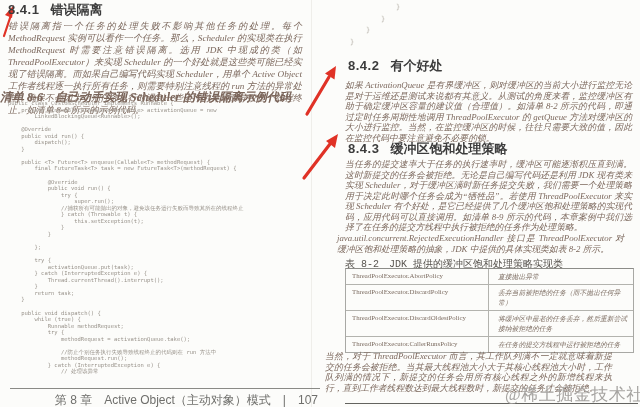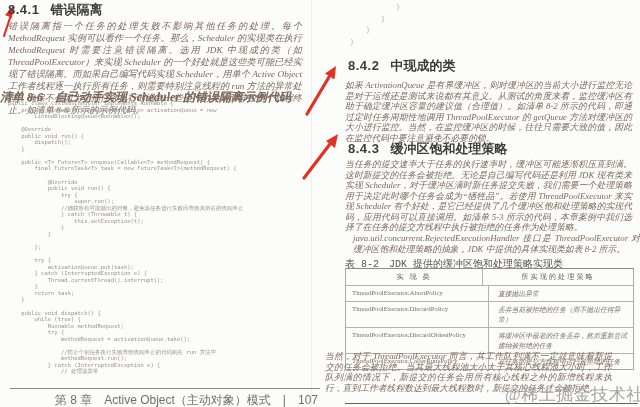--- a/index.html
+++ b/index.html
@@ -151,7 +151,7 @@
     </svg>
 
     <div class="sec-head" style="left:348px;top:57px;">
-      <span class="num">8.4.2</span><span>中现成的类</span>
+      <span class="num">8.4.2</span><span>有个好处</span>
     </div>
 
     <div class="para para-r" style="left:345px;top:80px;width:287px;">如果 ActivationQueue 是有界缓冲区，则对缓冲区的当前大小进行监控无论是对于运维还是测试来说都有其意义。从测试的角度来看，监控缓冲区有助于确定缓冲区容量的建议值（合理值）。如清单 8-2 所示的代码，即通过定时任务周期性地调用 ThreadPoolExecutor 的 getQueue 方法对缓冲区的大小进行监控。当然，在监控缓冲区的时候，往往只需要大致的值，因此在监控代码中要注意避免不必要的锁。</div>

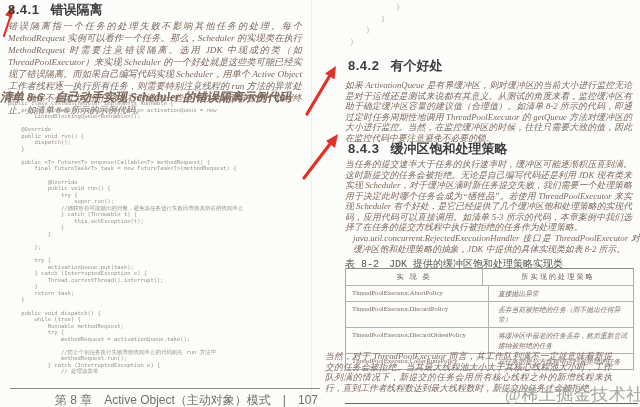--- a/index.html
+++ b/index.html
@@ -165,7 +165,7 @@
       <span class="num">8.4.3</span><span>缓冲区饱和处理策略</span>
     </div>
 
-    <div class="para para-r" style="left:345px;top:159px;width:287px;">当任务的提交速率大于任务的执行速率时，缓冲区可能逐渐积压直到满。这时新提交的任务会被拒绝。无论是自己编写代码还是利用 JDK 现有类来实现 Scheduler，对于缓冲区满时新任务提交失败，我们需要一个处理策略用于决定此时哪个任务会成为“牺牲品”。若使用 ThreadPoolExecutor 来实现 Scheduler 有个好处，是它已经提供了几个缓冲区饱和处理策略的实现代码，应用代码可以直接调用。如清单 5-3 所示的代码，本章案例中我们选择了在任务的提交方线程中执行被拒绝的任务作为处理策略。</div>
+    <div class="para para-r" style="left:345px;top:159px;width:287px;">当任务的提交速率大于任务的执行速率时，缓冲区可能逐渐积压直到满。这时新提交的任务会被拒绝。无论是自己编写代码还是利用 JDK 现有类来实现 Scheduler，对于缓冲区满时新任务提交失败，我们需要一个处理策略用于决定此时哪个任务会成为“牺牲品”。若使用 ThreadPoolExecutor 来实现 Scheduler 有个好处，是它已经提供了几个缓冲区饱和处理策略的实现代码，应用代码可以直接调用。如清单 8-9 所示的代码，本章案例中我们选择了在任务的提交方线程中执行被拒绝的任务作为处理策略。</div>
 
     <div class="para para-r" style="left:353px;top:233px;width:287px;">java.util.concurrent.RejectedExecutionHandler 接口是 ThreadPoolExecutor 对缓冲区饱和处理策略的抽象，JDK 中提供的具体实现类如表 8-2 所示。</div>
 

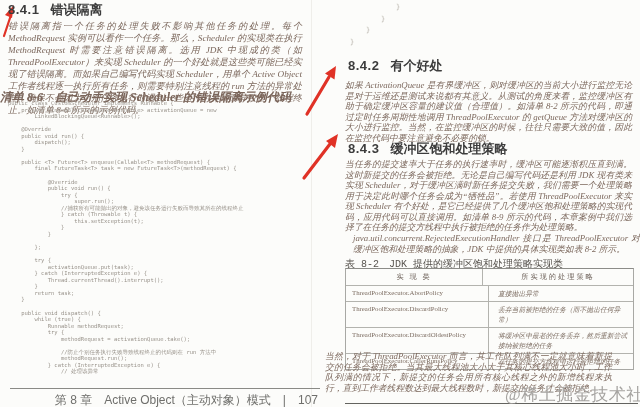--- a/index.html
+++ b/index.html
@@ -167,7 +167,7 @@
 
     <div class="para para-r" style="left:345px;top:159px;width:287px;">当任务的提交速率大于任务的执行速率时，缓冲区可能逐渐积压直到满。这时新提交的任务会被拒绝。无论是自己编写代码还是利用 JDK 现有类来实现 Scheduler，对于缓冲区满时新任务提交失败，我们需要一个处理策略用于决定此时哪个任务会成为“牺牲品”。若使用 ThreadPoolExecutor 来实现 Scheduler 有个好处，是它已经提供了几个缓冲区饱和处理策略的实现代码，应用代码可以直接调用。如清单 8-9 所示的代码，本章案例中我们选择了在任务的提交方线程中执行被拒绝的任务作为处理策略。</div>
 
-    <div class="para para-r" style="left:353px;top:233px;width:287px;">java.util.concurrent.RejectedExecutionHandler 接口是 ThreadPoolExecutor 对缓冲区饱和处理策略的抽象，JDK 中提供的具体实现类如表 8-2 所示。</div>
+    <div class="para para-r" style="left:337px;top:233px;width:287px;">java.util.concurrent.RejectedExecutionHandler 接口是 ThreadPoolExecutor 对缓冲区饱和处理策略的抽象，JDK 中提供的具体实现类如表 8-2 所示。</div>
 
     <div class="tbl-caption">表 8-2　JDK 提供的缓冲区饱和处理策略实现类</div>
 

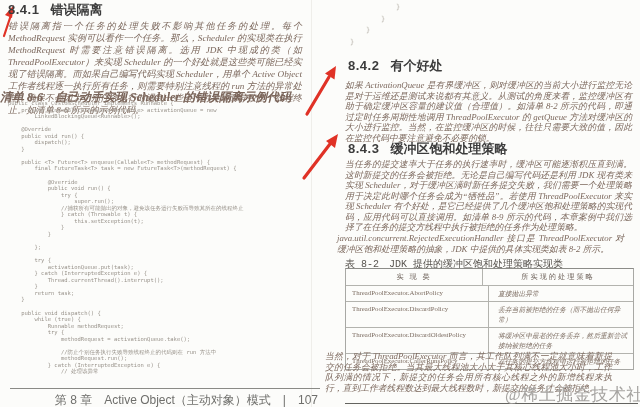--- a/index.html
+++ b/index.html
@@ -172,10 +172,6 @@
     <div class="tbl-caption">表 8-2　JDK 提供的缓冲区饱和处理策略实现类</div>
 
     <div class="tbl">
-      <div class="tbl-row tbl-head">
-        <div class="c1">实 现 类</div>
-        <div class="c2">所实现的处理策略</div>
-      </div>
       <div class="tbl-row">
         <div class="c1">ThreadPoolExecutor.AbortPolicy</div>
         <div class="c2">直接抛出异常</div>

